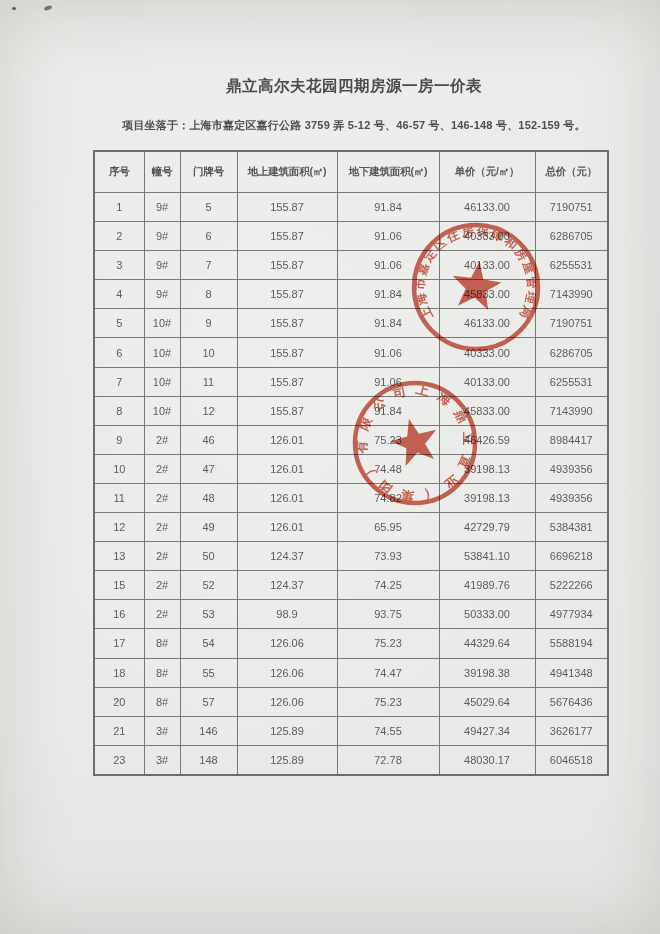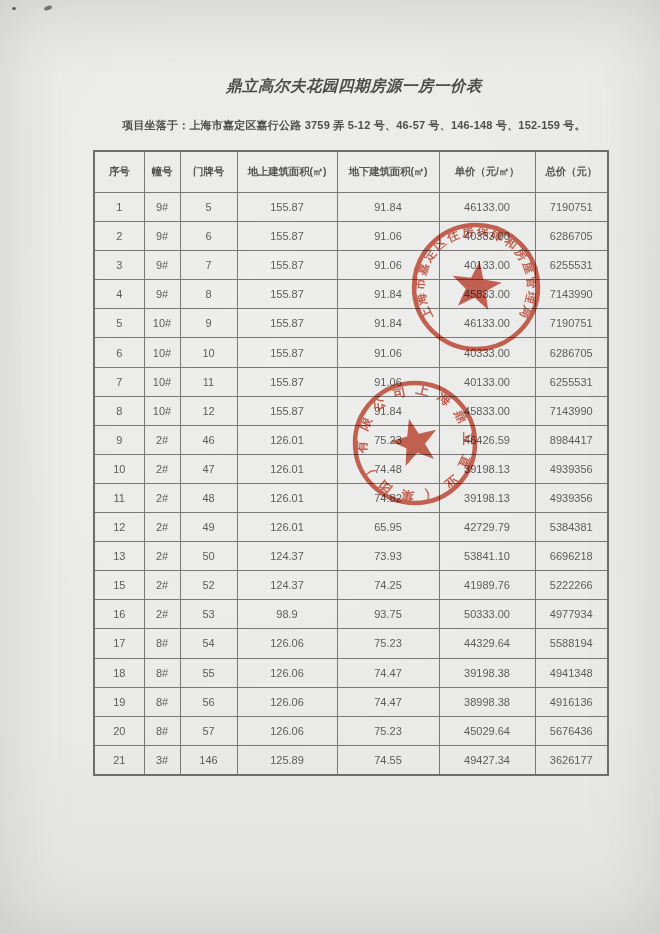--- a/index.html
+++ b/index.html
@@ -24,7 +24,7 @@
   .title{
     position:absolute;left:92px;top:76px;width:524px;margin:0;
     text-align:center;font-size:15.5px;font-weight:bold;
-    letter-spacing:0.5px;color:#4b4b4b;font-style:italic;
+    letter-spacing:0.5px;color:#4b4b4b;
   }
   .subtitle{
     position:absolute;left:92px;top:118px;width:524px;margin:0;

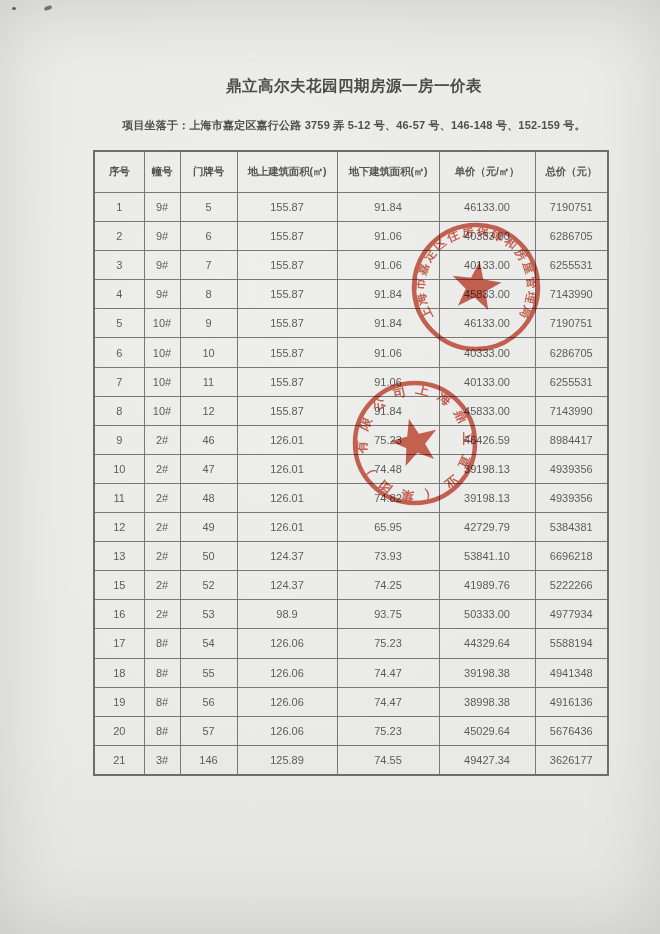--- a/index.html
+++ b/index.html
@@ -242,15 +242,6 @@
             <td>4941348</td>
           </tr>
           <tr>
-            <td>19</td>
-            <td>8#</td>
-            <td>56</td>
-            <td>126.06</td>
-            <td>74.47</td>
-            <td>38998.38</td>
-            <td>4916136</td>
-          </tr>
-          <tr>
             <td>20</td>
             <td>8#</td>
             <td>57</td>

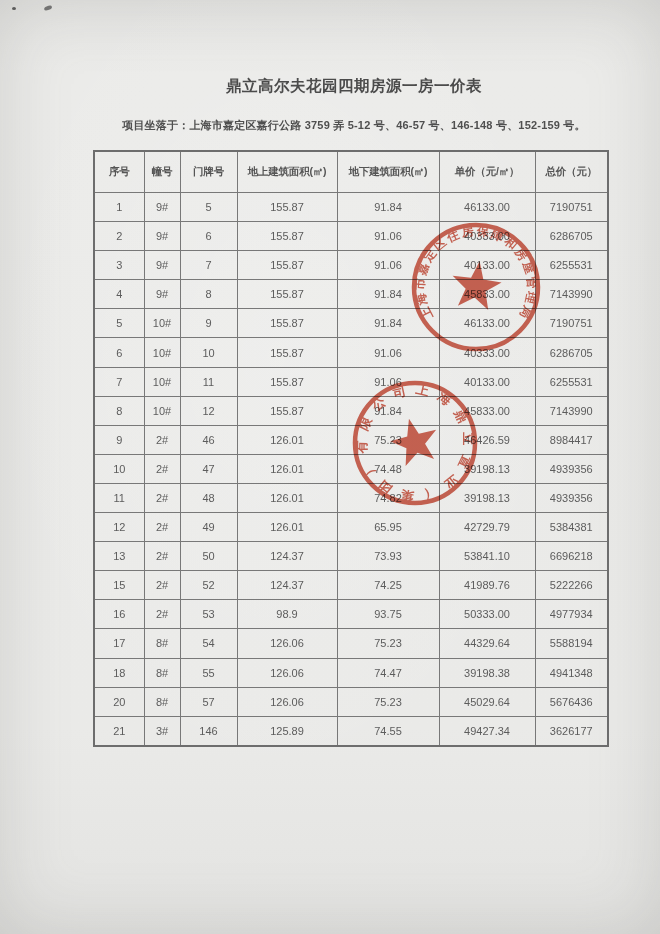--- a/index.html
+++ b/index.html
@@ -259,6 +259,15 @@
             <td>49427.34</td>
             <td>3626177</td>
           </tr>
+          <tr>
+            <td>23</td>
+            <td>3#</td>
+            <td>148</td>
+            <td>125.89</td>
+            <td>72.78</td>
+            <td>48030.17</td>
+            <td>6046518</td>
+          </tr>
         </tbody>
     </table>
 

